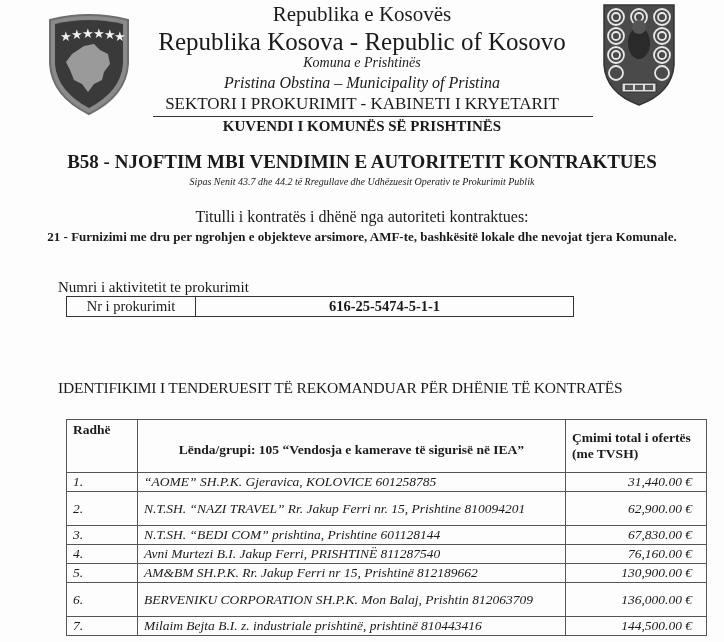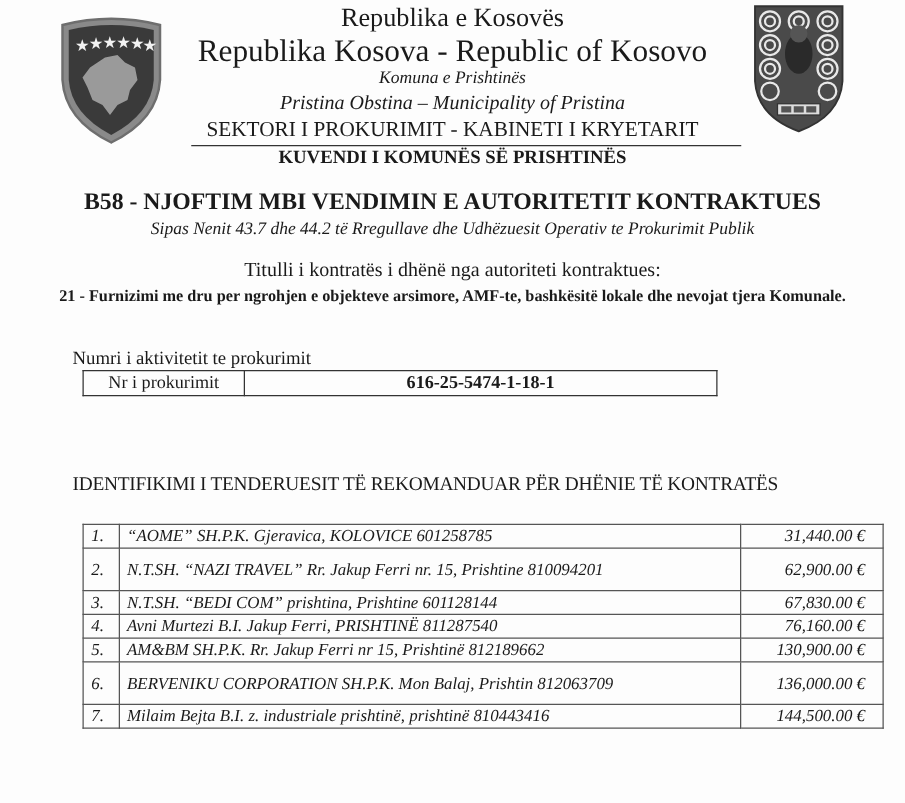--- a/index.html
+++ b/index.html
@@ -17,7 +17,7 @@
   #hdr-line6 { left: 0; width: 724px; top: 118px; font-size: 15px; font-weight: bold; }
 
   #notice-title { left: 0; width: 724px; top: 151px; font-size: 19px; font-weight: bold; }
-  #notice-sub { left: 0; width: 724px; top: 176px; font-size: 14px; font-style: italic; }
+  #notice-sub { left: 0; width: 724px; top: 176px; font-size: 10px; font-style: italic; }
   #contract-label { left: 0; width: 724px; top: 208px; font-size: 16px; }
   #contract-title { left: 40px; width: 644px; top: 228px; font-size: 13px; font-weight: bold; line-height: 18px; }
 

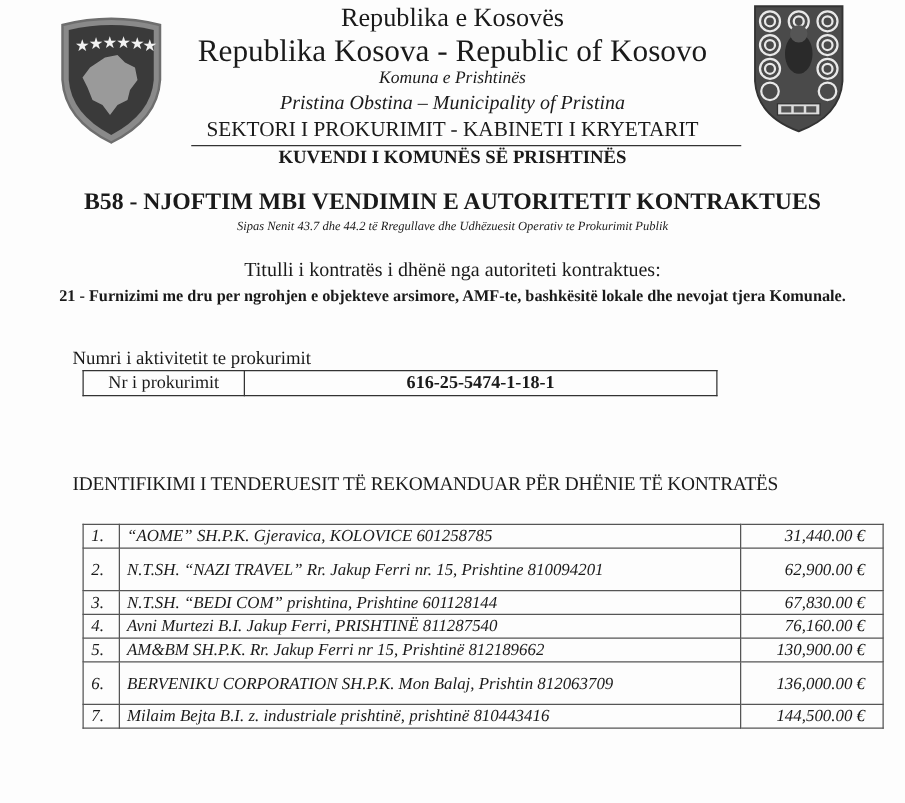--- a/index.html
+++ b/index.html
@@ -107,7 +107,7 @@
   <tbody>
       <tr>
     <td class="k">Nr  i prokurimit</td>
-    <td style="font-weight:bold;">616-25-5474-1-18-1</td>
+    <td style="font-weight:bold;">616-25-5474-5-1-1</td>
   </tr>
 </tbody>
   </table>

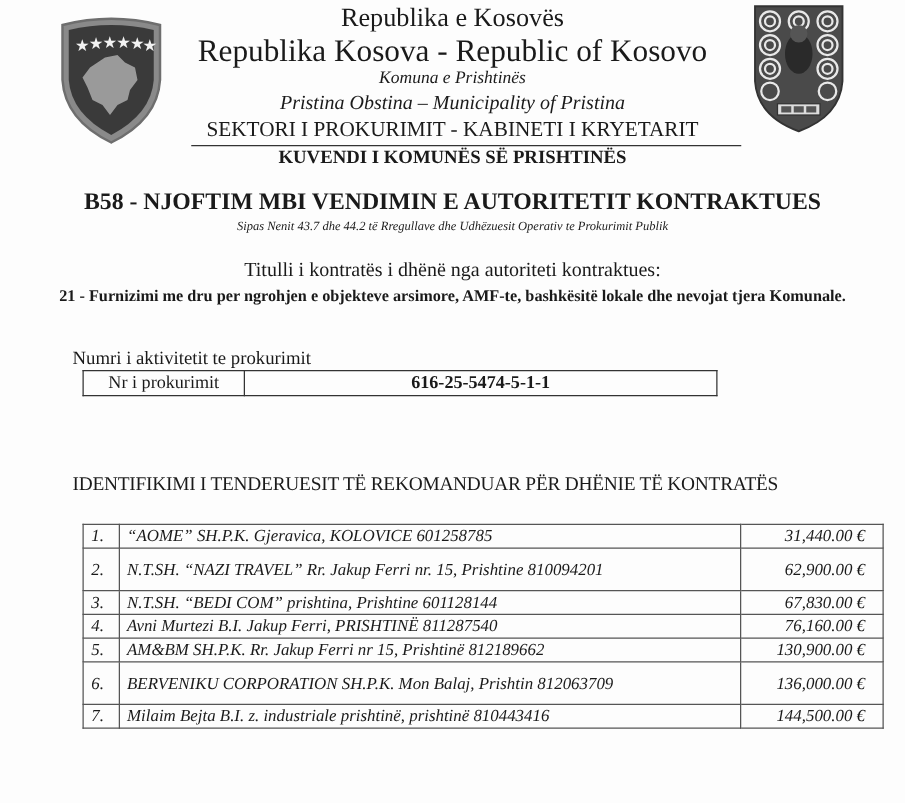--- a/index.html
+++ b/index.html
@@ -116,6 +116,11 @@
 
 <table id="bidders-table">
   <tbody>
+      <tr>
+    <th class="rank">Radhë</th>
+    <th class="subj">Lënda/grupi: 105 “Vendosja e kamerave të sigurisë në IEA”</th>
+    <th class="price">Çmimi total i ofertës (me TVSH)</th>
+  </tr>
   <tr class="one">
     <td>1.</td>
     <td>“AOME” SH.P.K. Gjeravica, KOLOVICE 601258785</td>

